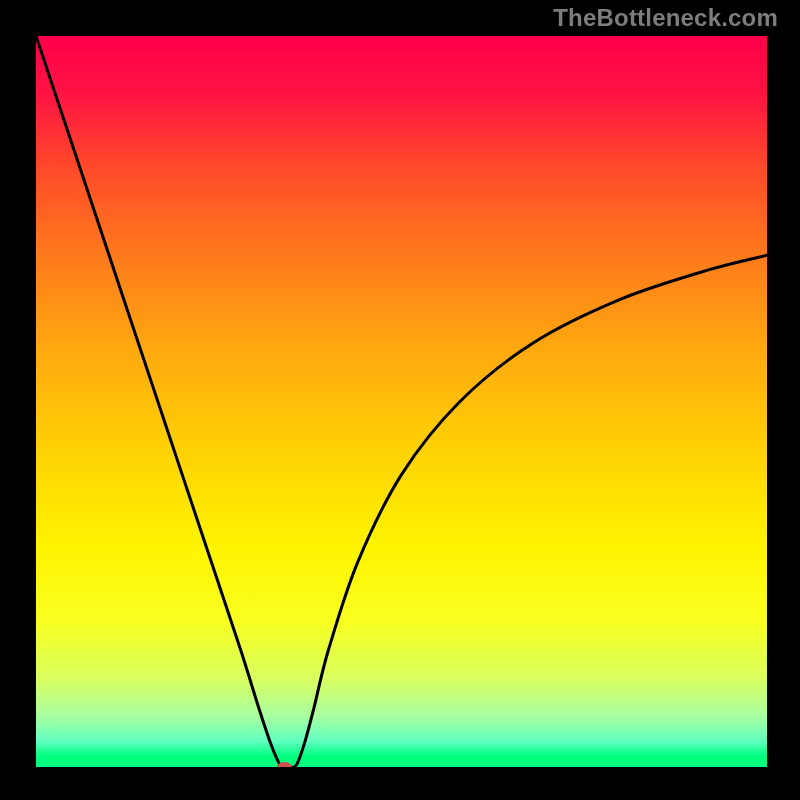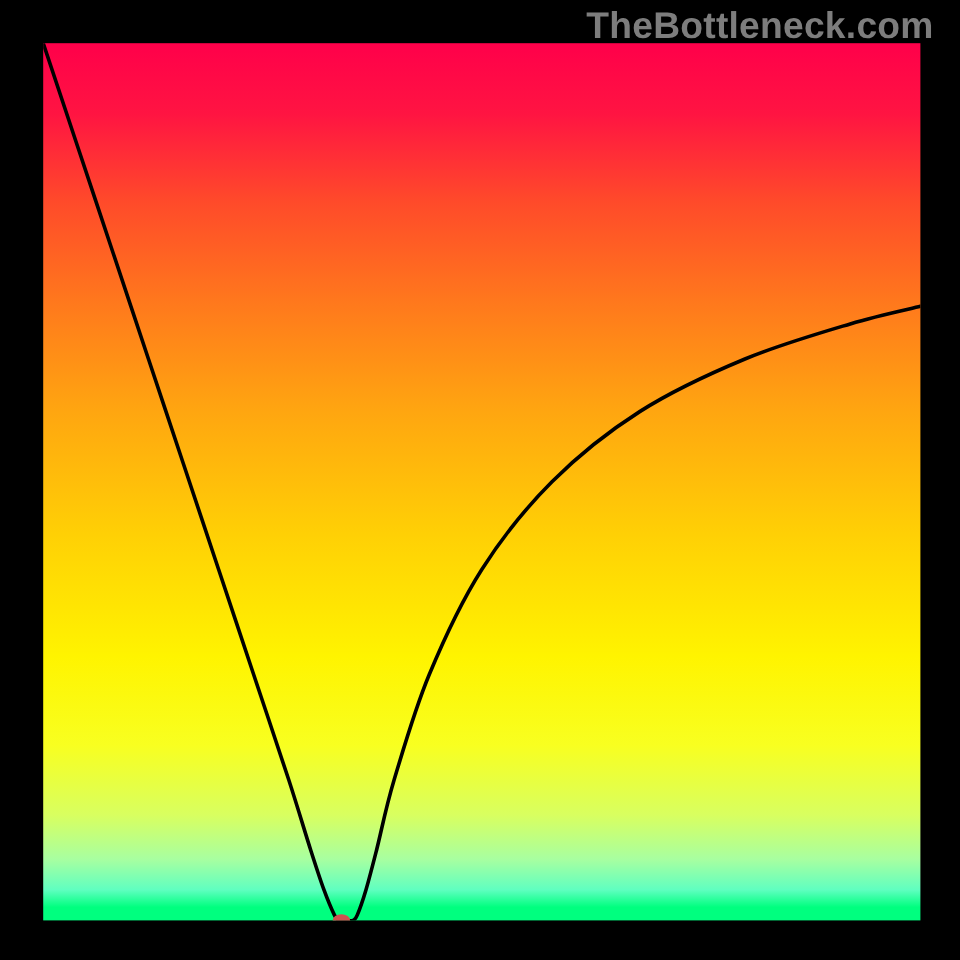--- a/index.html
+++ b/index.html
@@ -22,7 +22,7 @@
     top: 4px;
     right: 22px;
     font-family: Arial, Helvetica, sans-serif;
-    font-size: 31px;
+    font-size: 24px;
     font-weight: bold;
     color: #7d7d7d;
     letter-spacing: 0.2px;

